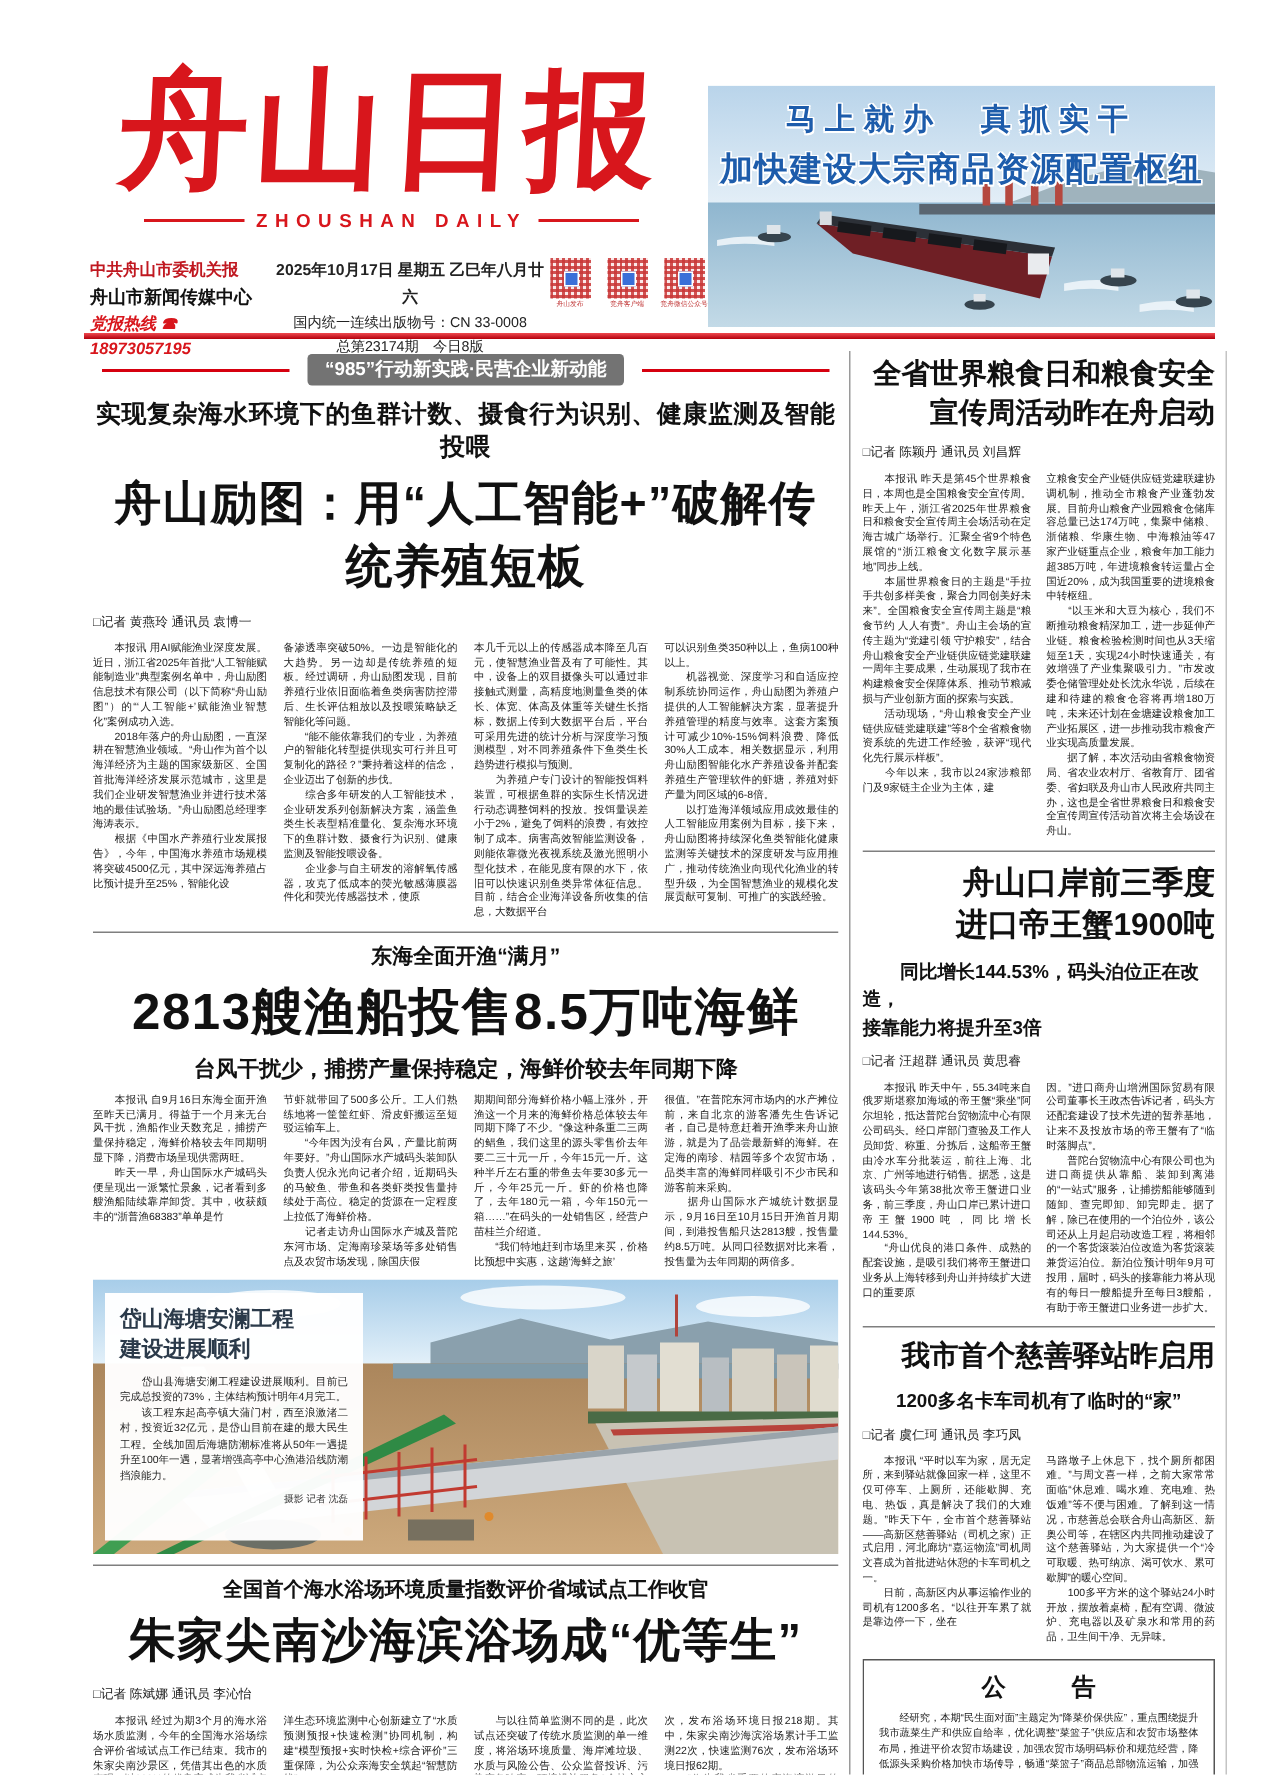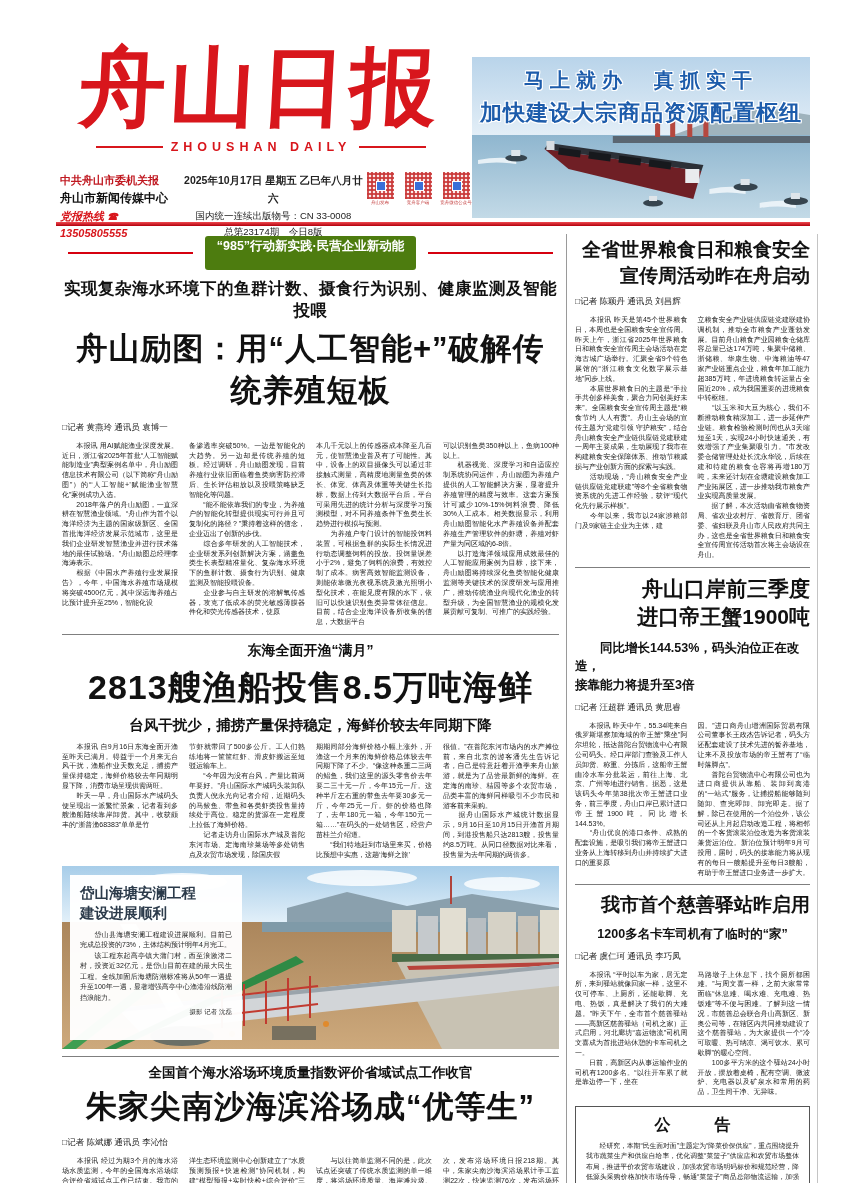--- a/index.html
+++ b/index.html
@@ -101,7 +101,7 @@
     <div class="mast-org">
       <div class="org1">中共舟山市委机关报</div>
       <div class="org2">舟山市新闻传媒中心</div>
-      <div class="org3">党报热线 ☎ 13505805555</div>
+      <div class="org3">党报热线 ☎ 18973057195</div>
     </div>
     <div class="mast-date">
       <div class="date1">2025年10月17日 星期五 乙巳年八月廿六</div>

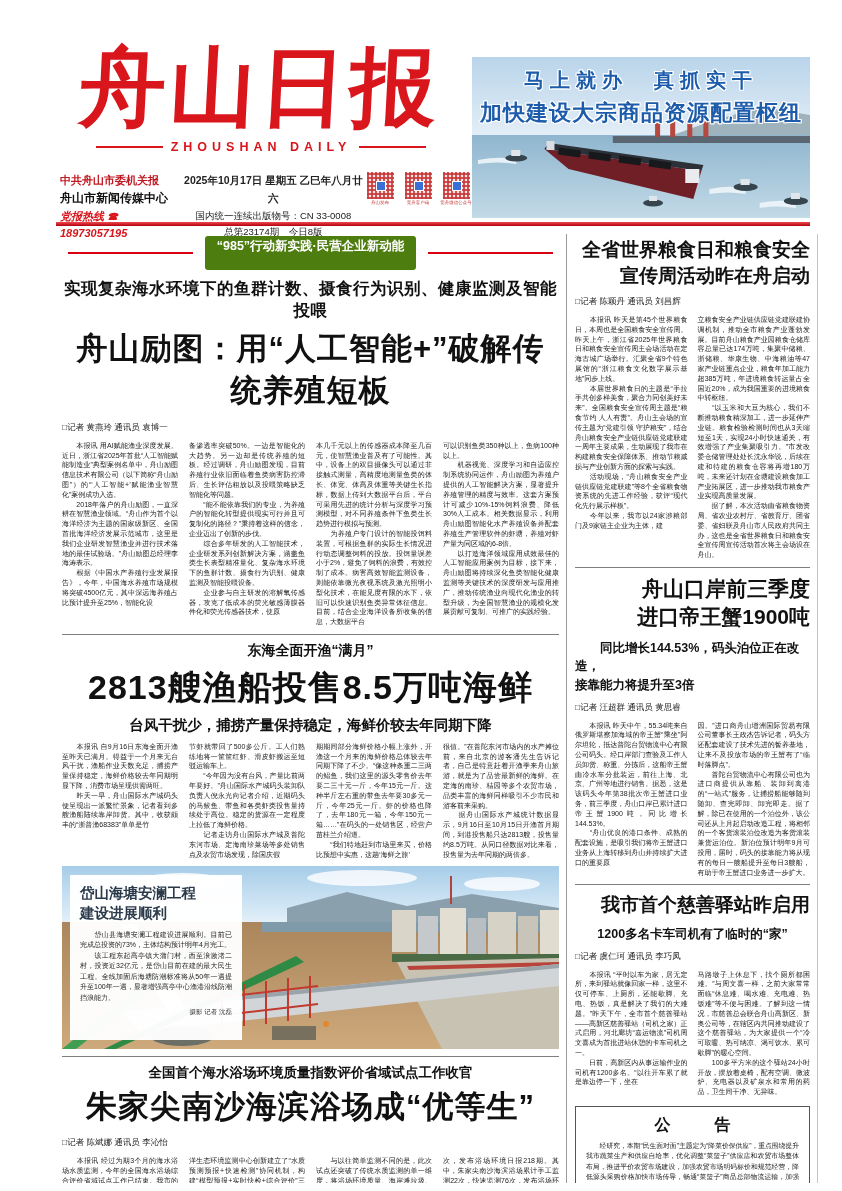--- a/index.html
+++ b/index.html
@@ -47,8 +47,8 @@
   
   .a1-badge-row{display:flex;align-items:center;gap:12px;margin:2px 6px 8px;}
   .rule-red{flex:1;height:2px;background:#d6000f;}
-  .badge{background:#4d7c0f;color:#fff;font-size:12.5px;font-weight:700;
-    padding:2px 12px 15px;border-radius:3px;white-space:nowrap;}
+  .badge{background:#737373;color:#fff;font-size:12.5px;font-weight:700;
+    padding:2px 12px 2px;border-radius:3px;white-space:nowrap;}
   .a1-sub{text-align:center;font-size:16.5px;font-weight:700;margin:2px 0 6px;letter-spacing:.5px;}
   .a1-head{text-align:center;font-size:31px;font-weight:900;margin:0 0 9px;letter-spacing:1px;}
   .byline{font-size:8.5px;color:#222;margin:0 0 7px;white-space:pre-line;line-height:1.5;}

